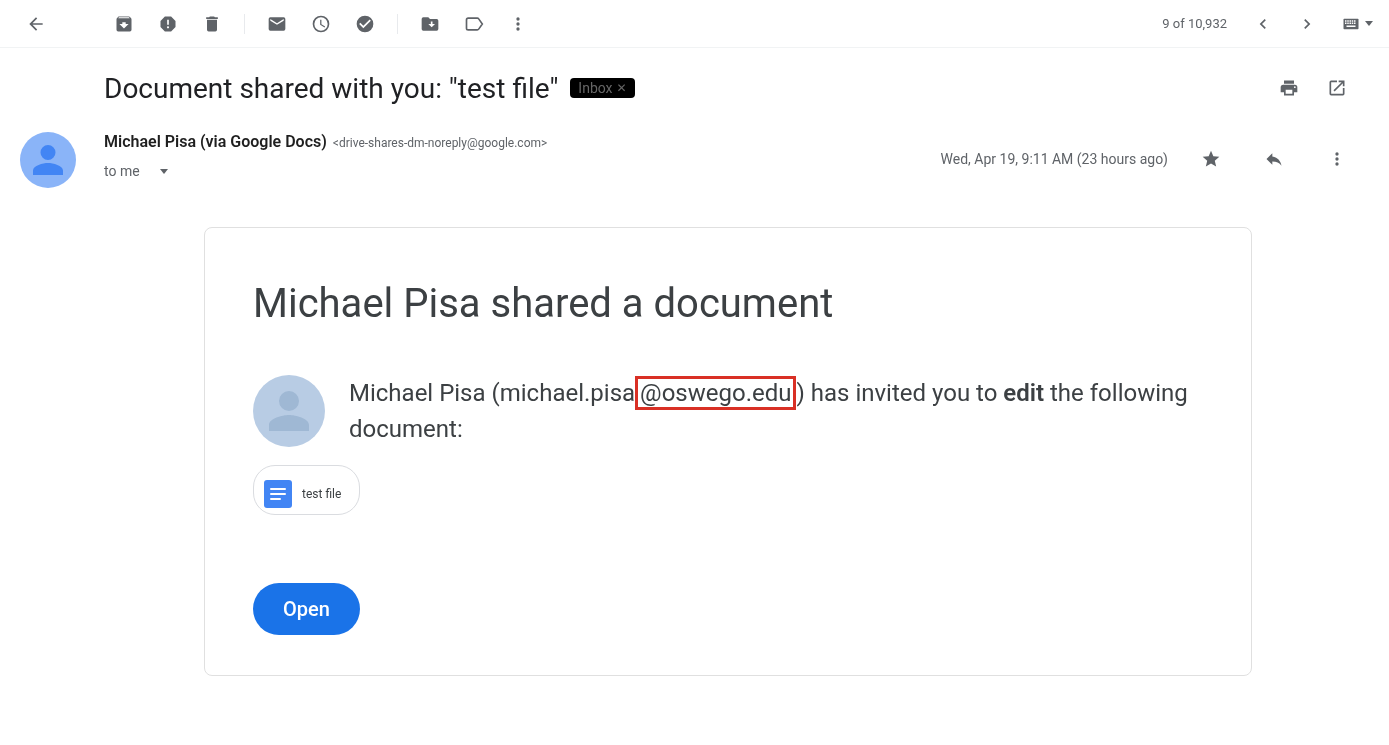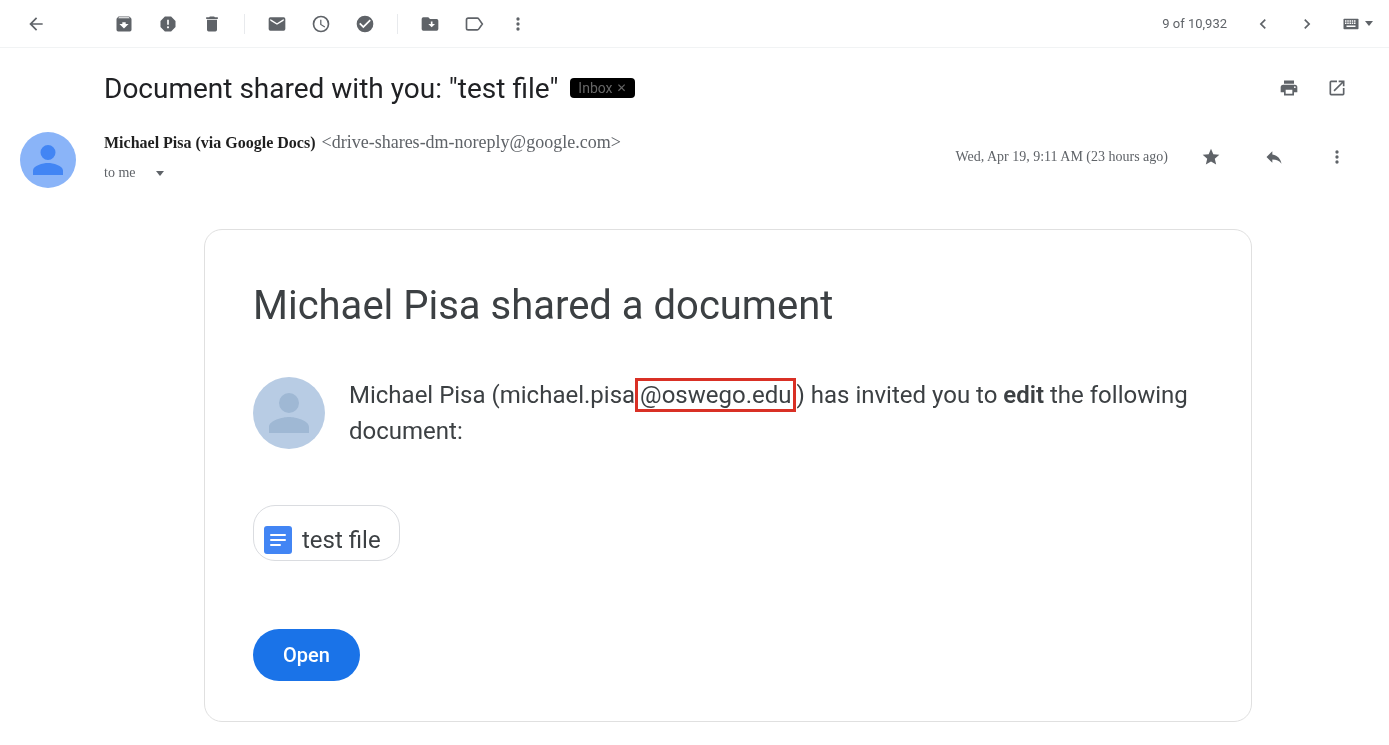--- a/index.html
+++ b/index.html
@@ -87,9 +87,8 @@
   }
   .header-row {
     display: flex;
-    align-items: center;
+    align-items: flex-end;
     position: relative;
-    font-family: Liberation Serif, serif;
   }
   .avatar {
     width: 56px;

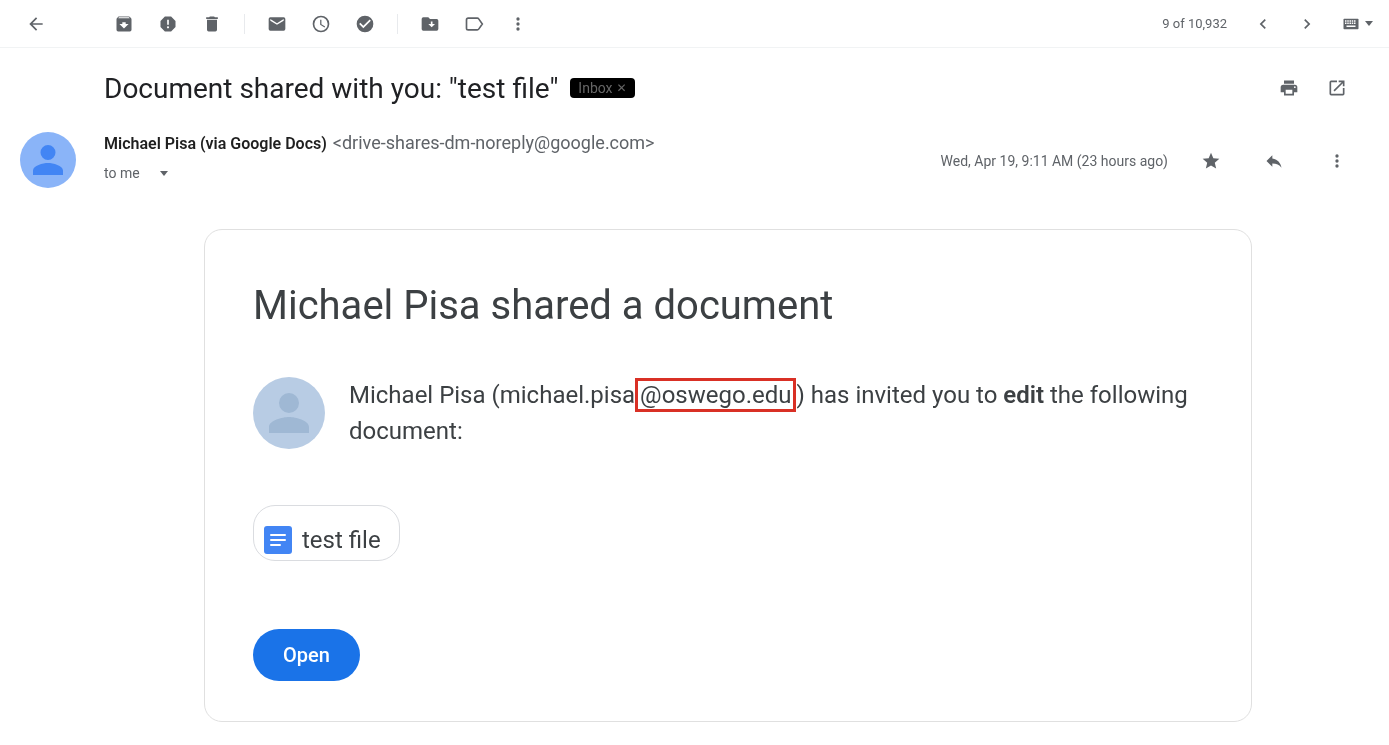--- a/index.html
+++ b/index.html
@@ -116,7 +116,7 @@
   }
   .sender-email {
     color: #5f6368;
-    font-size: 18px;
+    font-size: 12px;
   }
   .to-line {
     color: #5f6368;

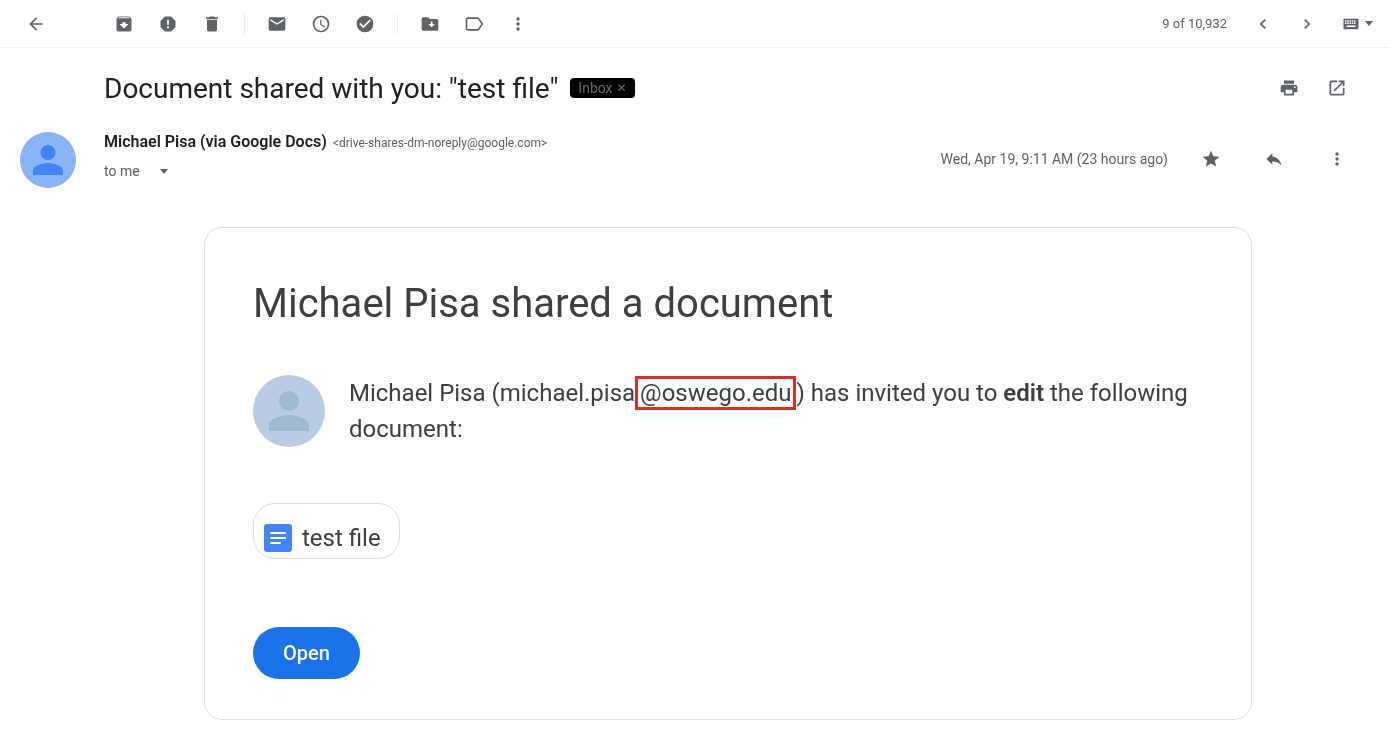--- a/index.html
+++ b/index.html
@@ -138,7 +138,7 @@
     margin: 48px auto 0;
     max-width: 1048px;
     border: 1px solid #e0e0e0;
-    border-radius: 18px;
+    border-radius: 8px;
     padding: 52px 48px 40px;
     margin-left: 100px;
   }

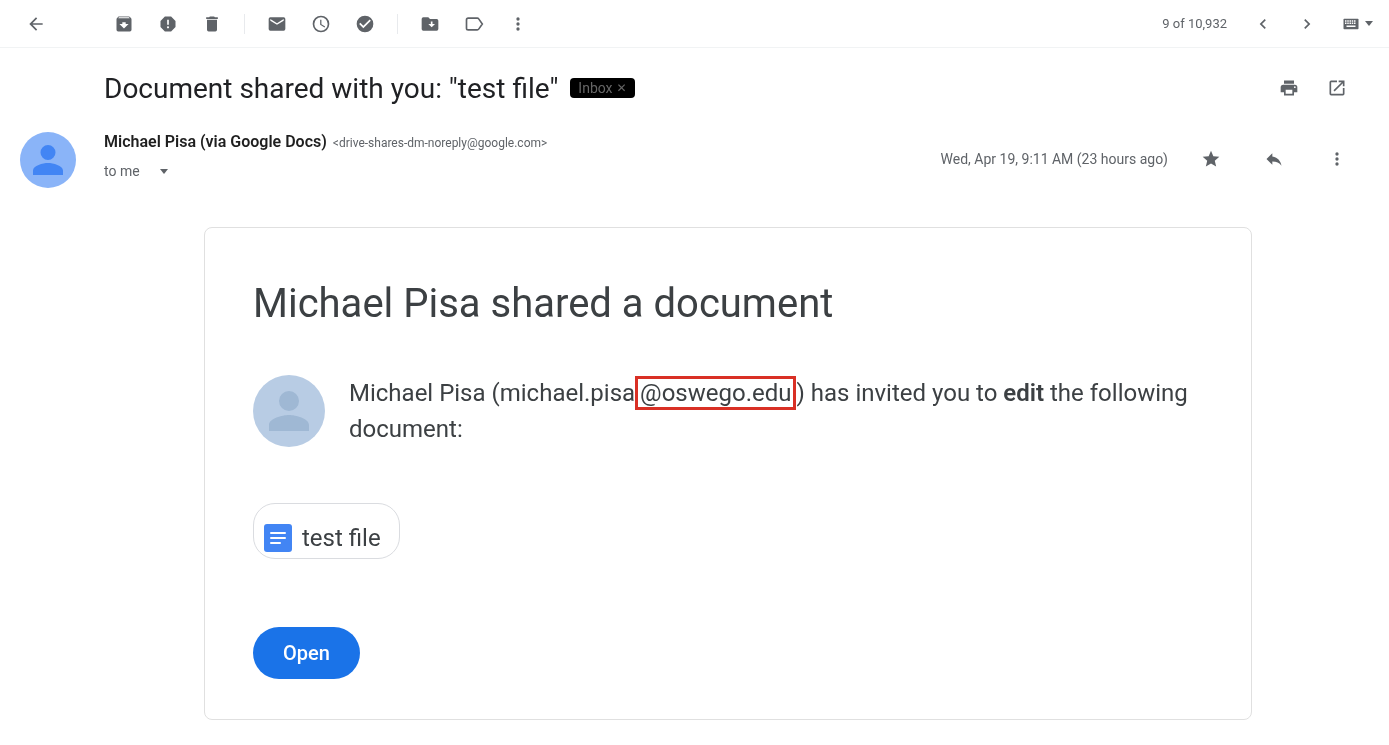--- a/index.html
+++ b/index.html
@@ -180,9 +180,9 @@
     gap: 10px;
     border: 1px solid #dadce0;
     border-radius: 22px;
-    padding: 20px 18px 6px 10px;
-    margin-top: 56px;
-    font-size: 24px;
+    padding: 14px 18px 6px 10px;
+    margin-top: 18px;
+    font-size: 12px;
     color: #3c4043;
   }
   .docs-icon {

